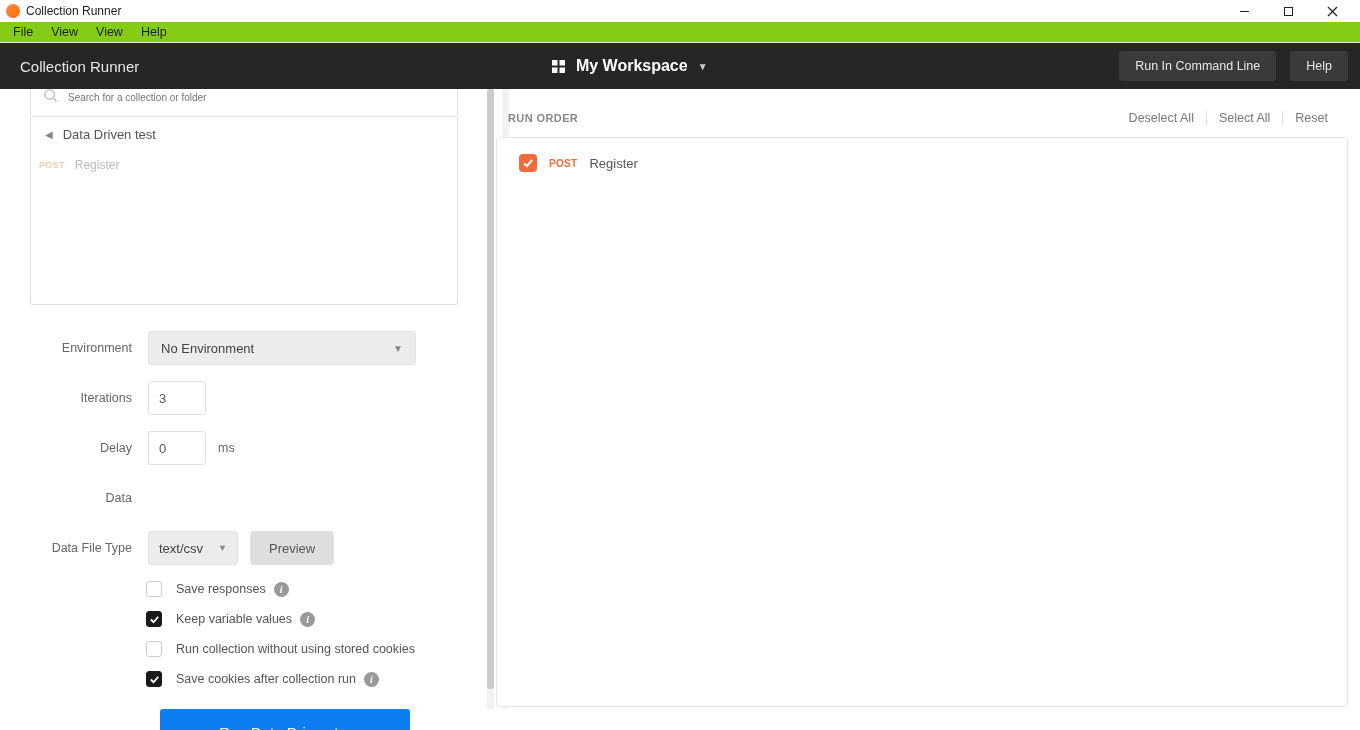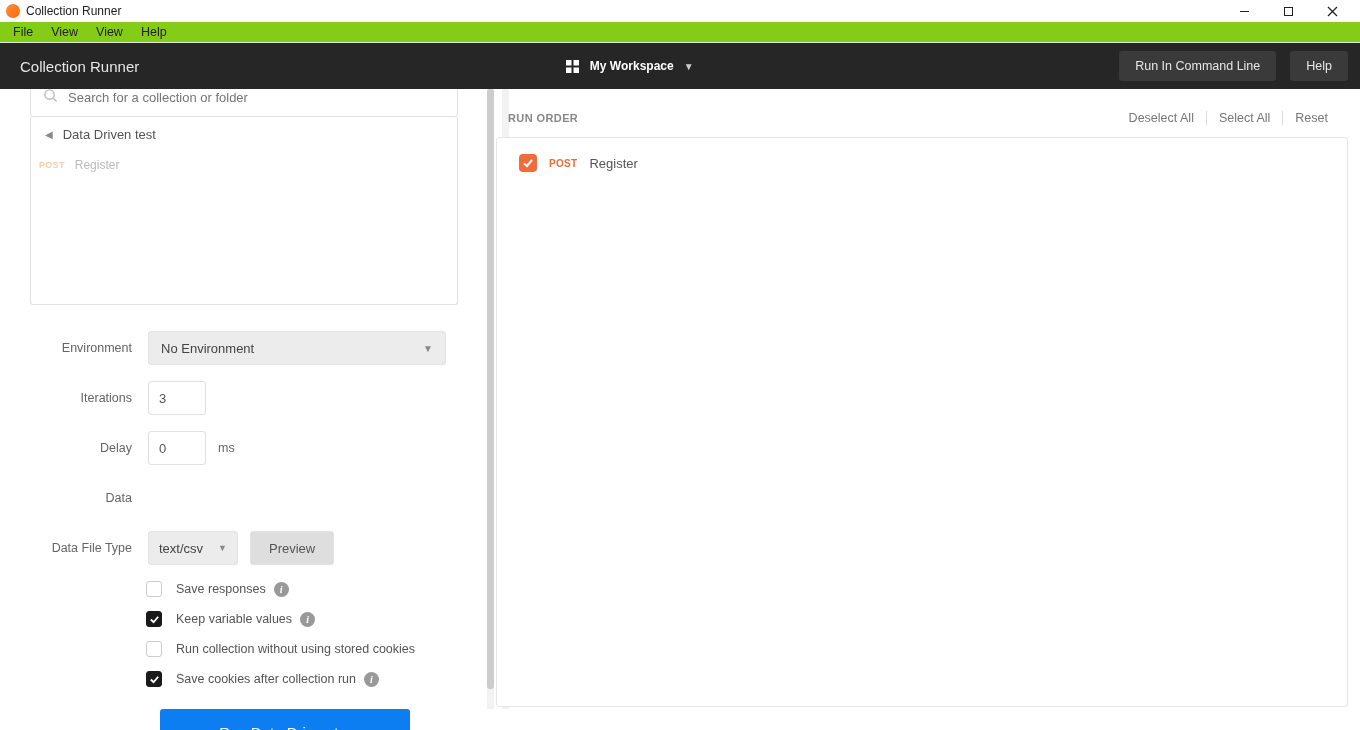--- a/index.html
+++ b/index.html
@@ -21,7 +21,7 @@
   .topbar .heading { font-size:15px; font-weight:400; color:#e6e6e6; padding-left:20px;}
   .topbar .center { flex:1; display:flex; justify-content:center; align-items:center; gap:10px;}
   .topbar .wsicon svg { display:block;}
-  .topbar .ws { font-size:12px; font-weight:600; color:#fff;}
+  .topbar .ws { font-size:16px; font-weight:600; color:#fff;}
   .topbar .caret { font-size:10px; color:#ccc;}
   .topbar .btn { background:#3a3a3a; color:#e6e6e6; padding:8px 16px; font-size:12.5px; margin-right:14px; border-radius:3px; cursor:pointer;}
   .topbar .btn:last-child{margin-right:12px;}

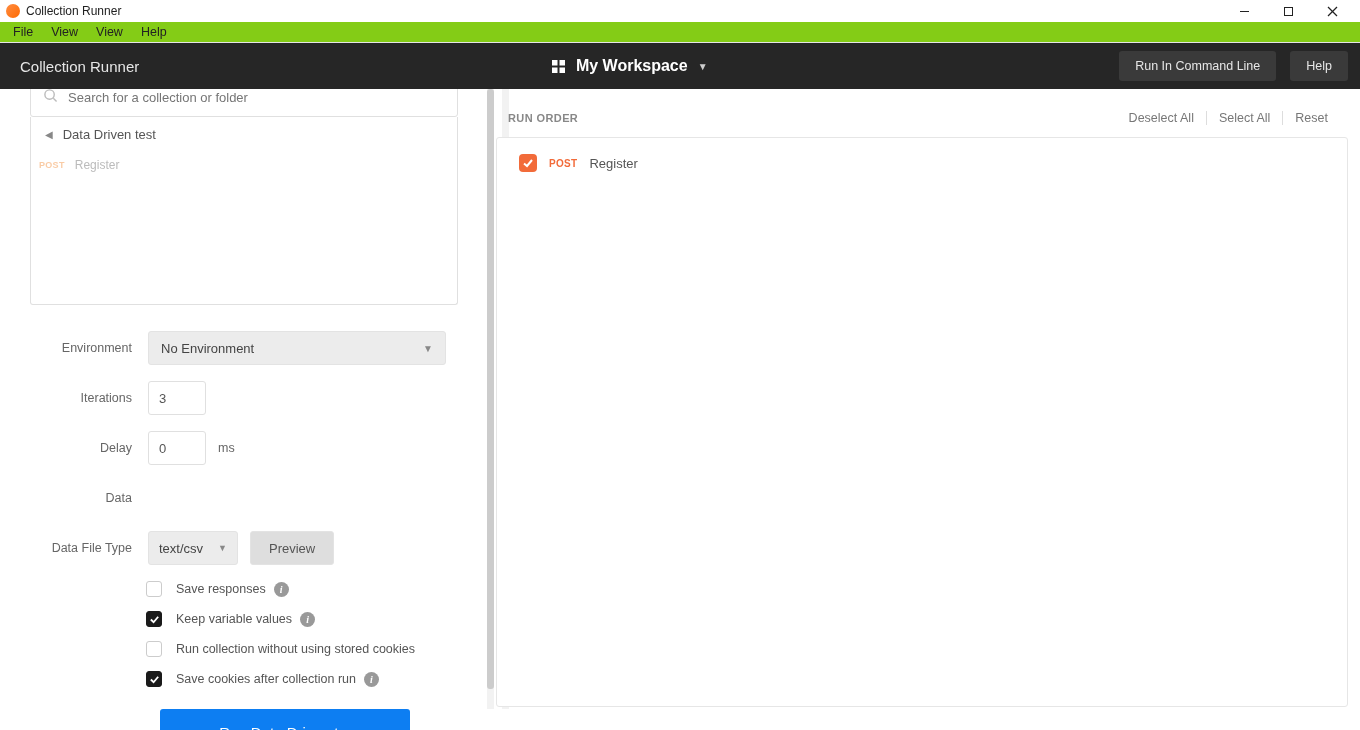--- a/index.html
+++ b/index.html
@@ -34,7 +34,7 @@
   
   .searchbox { border:1px solid #e0e0e0; border-radius:3px; height:40px; display:flex; align-items:center; padding:0 12px; margin-top:-12px; background:#fff;}
   .searchbox .sicon { color:#bbb; margin-right:10px;}
-  .searchbox input { border:none; outline:none; flex:1; font-size:13px; color:#999; background:transparent;}
+  .searchbox input { border:none; outline:none; flex:1; font-size:10px; color:#999; background:transparent;}
   
   .collbox { border:1px solid #e0e0e0; border-top:none; border-radius:0 0 3px 3px; height:188px; }
   .collrow { display:flex; align-items:center; padding:10px 14px; font-size:13px; color:#555;}

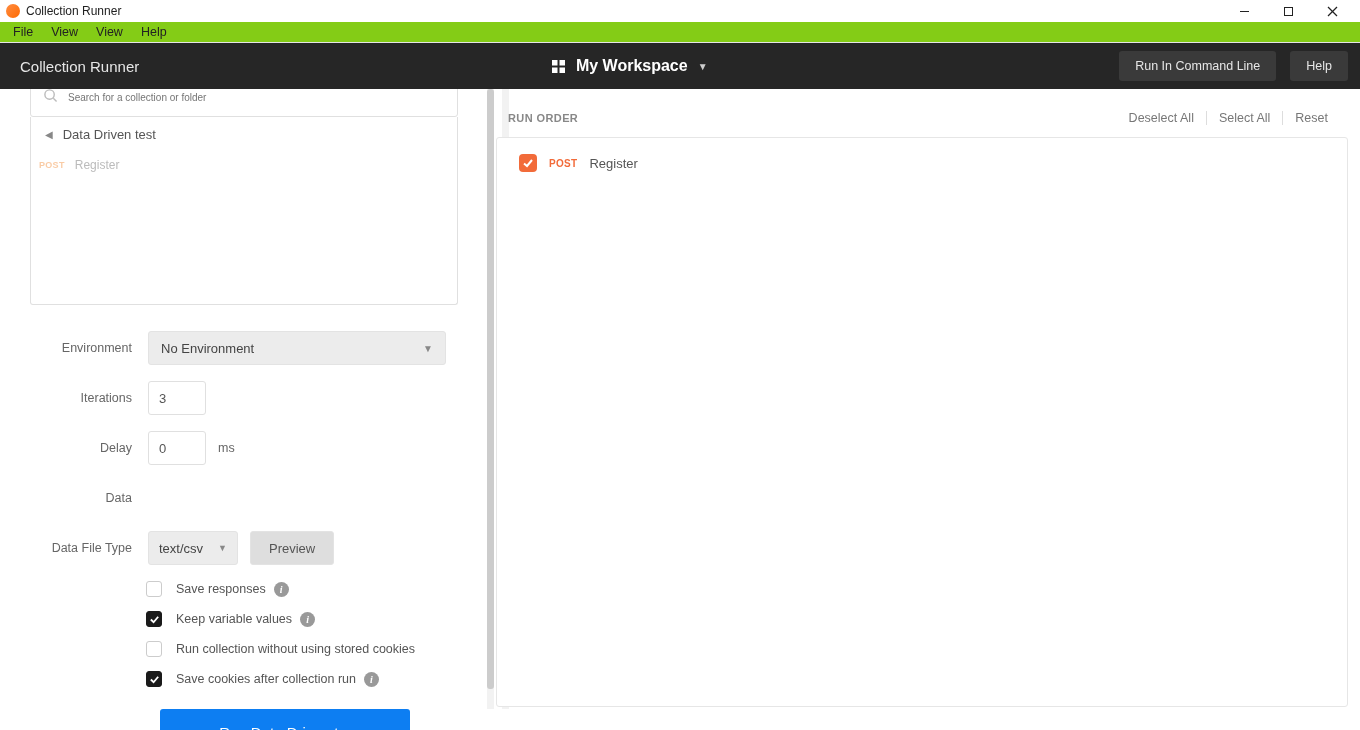--- a/index.html
+++ b/index.html
@@ -49,7 +49,7 @@
   .frow .fcontent { flex:1; display:flex; align-items:center; gap:12px;}
   
   .select { background:#ececec; border:1px solid #e3e3e3; border-radius:3px; height:34px; display:flex; align-items:center; padding:0 12px; font-size:13px; color:#444; position:relative;}
-  .select.wide { width:298px;}
+  .select.wide { width:268px;}
   .select .selcaret { position:absolute; right:12px; font-size:10px; color:#888;}
   .select.sm { width:90px; justify-content:space-between; padding:0 10px;}
   

